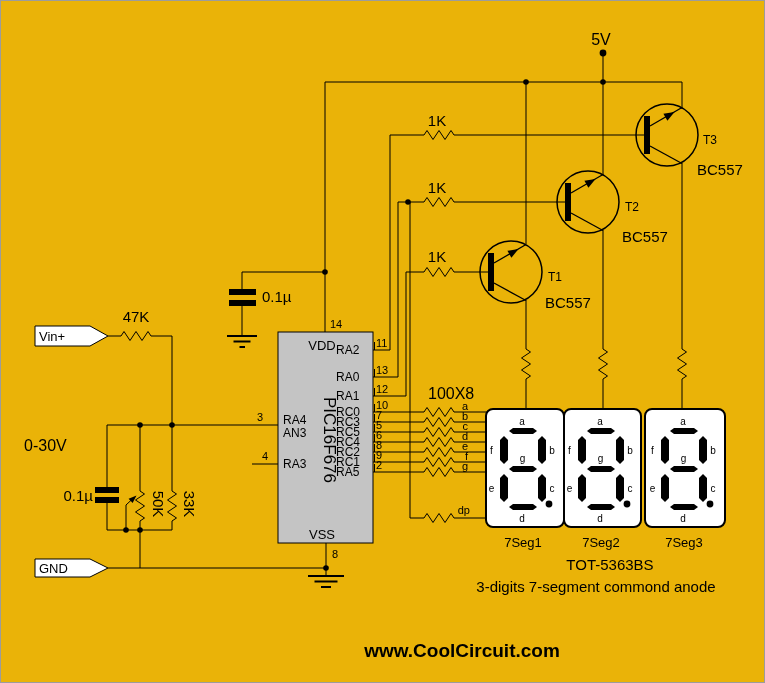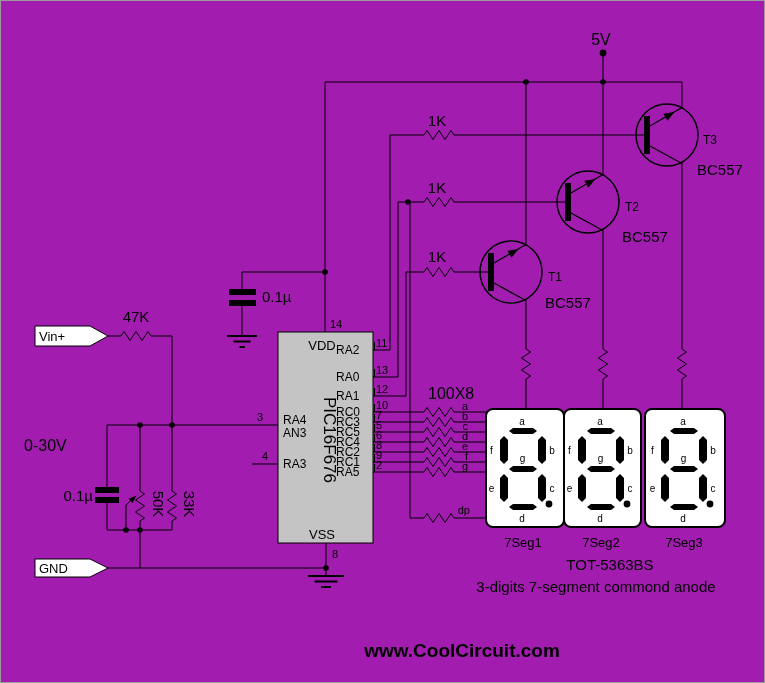--- a/index.html
+++ b/index.html
@@ -3,7 +3,7 @@
 <meta charset="utf-8">
 <style>
   html,body{margin:0;padding:0;background:#fff}
-  #stage{width:765px;height:683px;position:relative;background:#a21caf}
+  #stage{width:765px;height:683px;position:relative;background:#eab308}
   svg text{font-family:"Liberation Sans","DejaVu Sans",sans-serif;fill:#000}
   .w{stroke:#000;stroke-width:1;fill:none}
   .w13{stroke:#000;stroke-width:1.3;fill:none}

